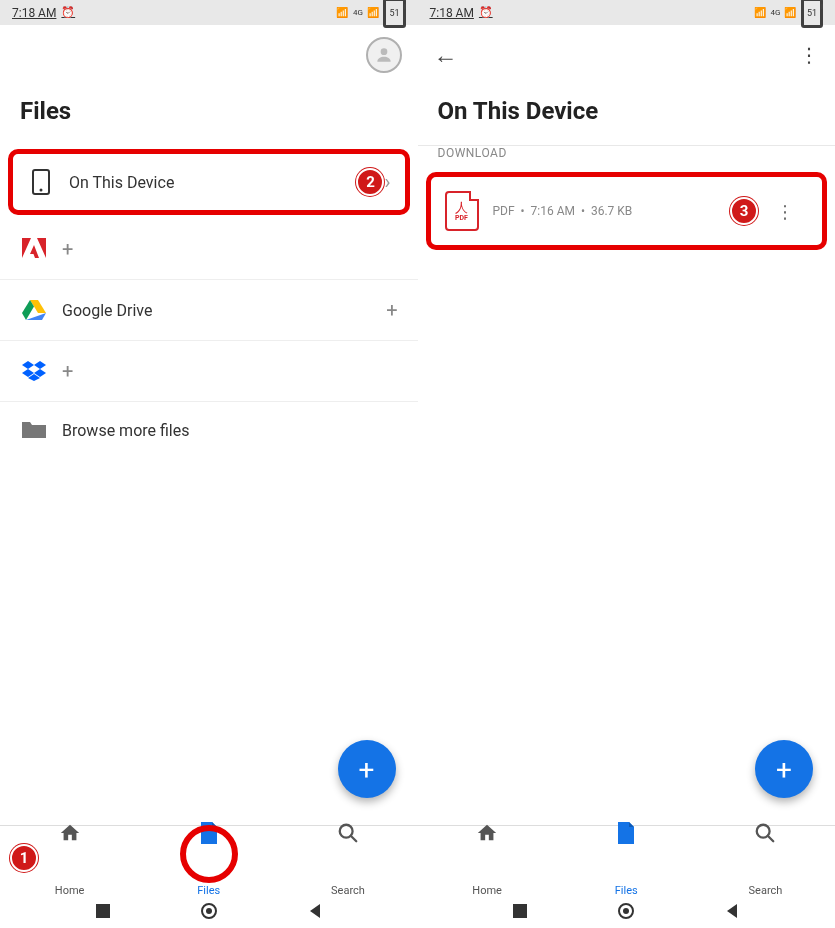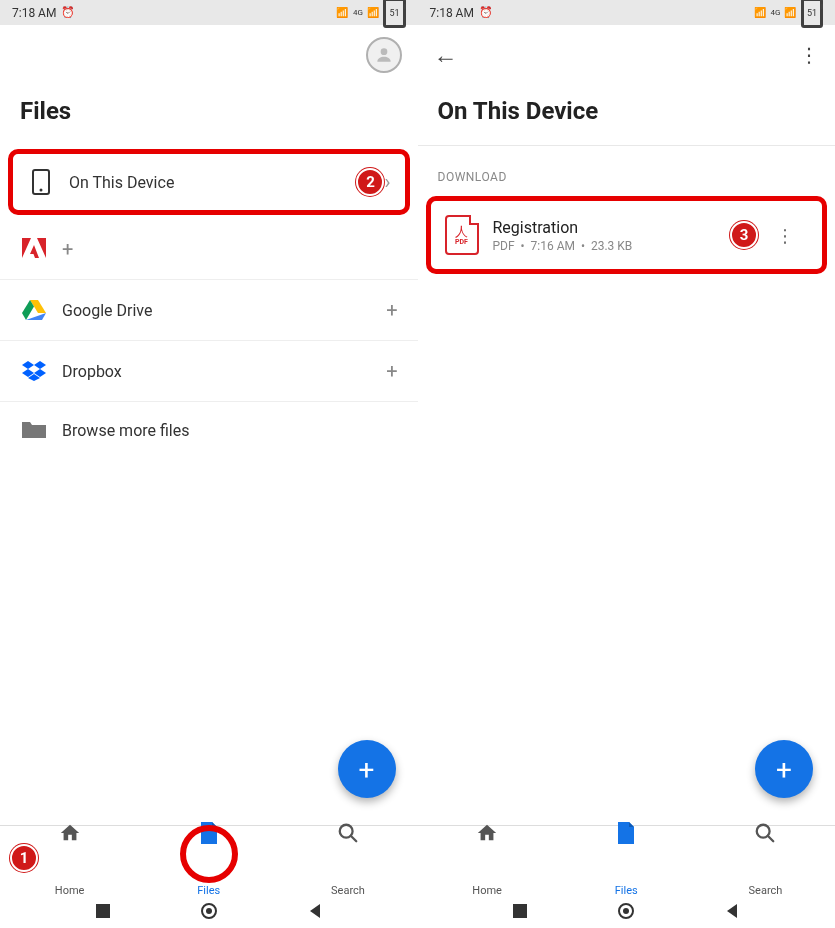--- a/index.html
+++ b/index.html
@@ -8,7 +8,7 @@
     .panel { width: 417.5px; height: 928px; display: flex; flex-direction: column; position: relative; }
     
     .status-bar { height: 25px; background: #e8e8e8; display: flex; align-items: center; justify-content: space-between; padding: 0 12px; font-size: 12px; color: #333; }
-    .status-left { display: flex; align-items: center; gap: 5px; }
+    .status-left { display: flex; align-items: center; gap: 5px; text-decoration: underline; }
     .status-right { display: flex; align-items: center; gap: 4px; font-size: 10px; }
     .alarm-icon { font-size: 11px; }
     

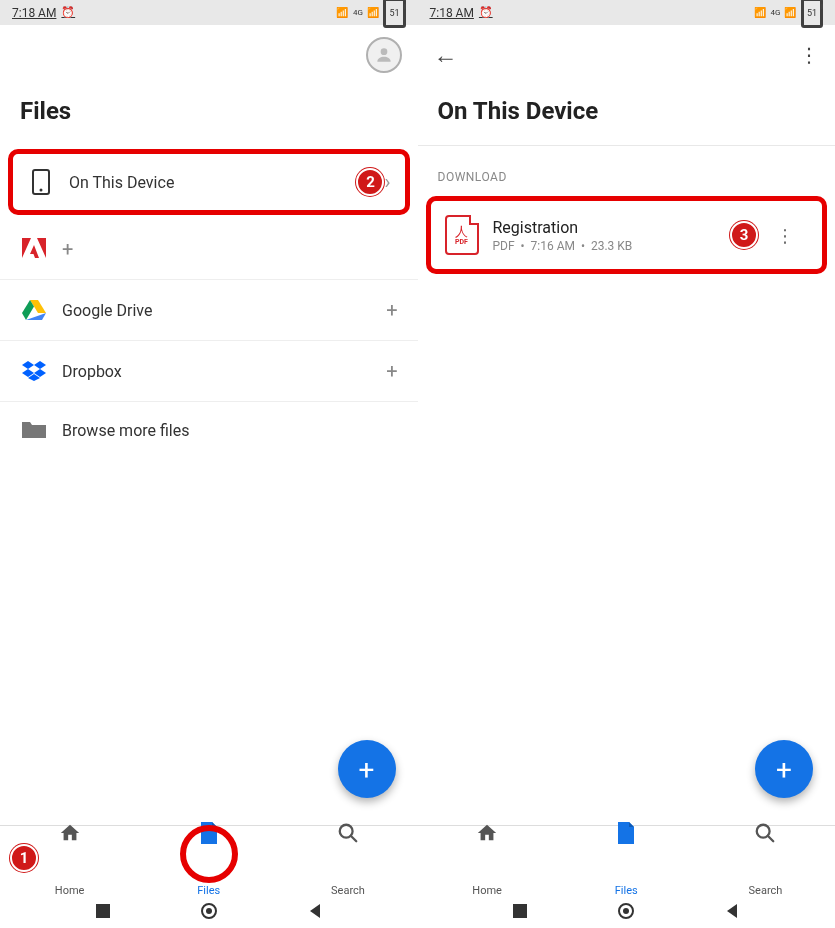--- a/index.html
+++ b/index.html
@@ -21,7 +21,7 @@
     
     .page-title { font-size: 24px; font-weight: 700; padding: 12px 20px 20px; color: #222; }
     
-    .section-label { font-size: 12px; color: #888; letter-spacing: 0.5px; padding: 24px 20px 6px; text-transform: uppercase; border-top: 1px solid #e8e8e8; }
+    .section-label { font-size: 12px; color: #888; letter-spacing: 0.5px; padding: 0 20px 6px; text-transform: uppercase; border-top: 1px solid #e8e8e8; }
     
     .list { display: flex; flex-direction: column; }
     .list-item { display: flex; align-items: center; padding: 18px 20px; border-bottom: 1px solid #eee; cursor: pointer; position: relative; }

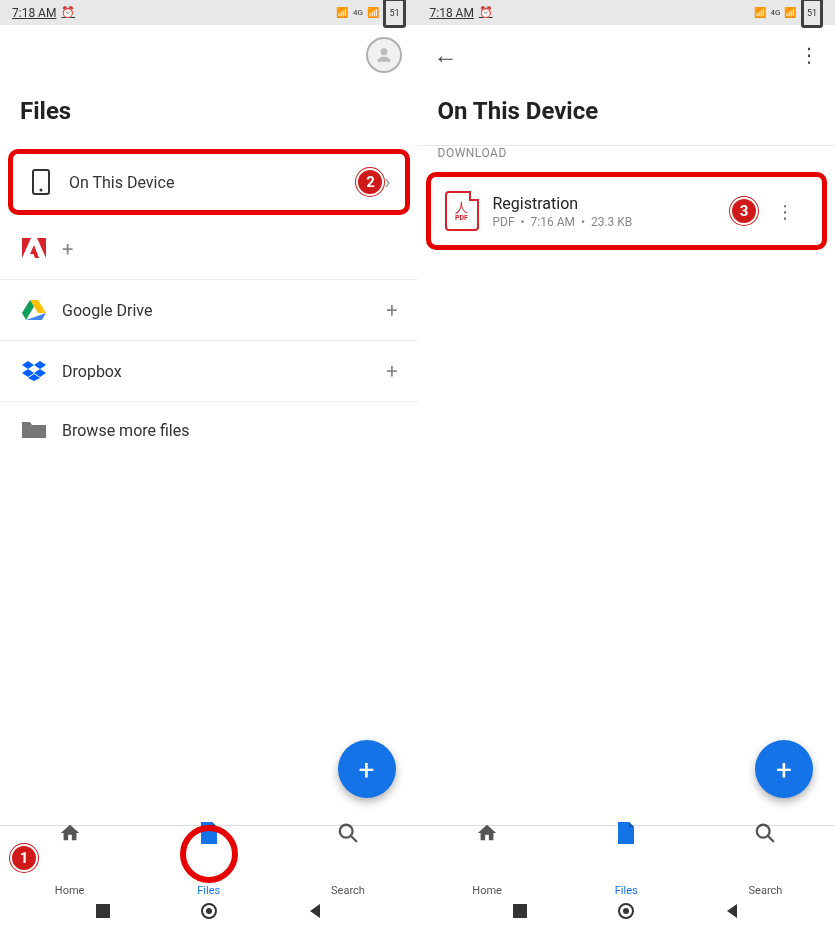--- a/index.html
+++ b/index.html
@@ -224,7 +224,6 @@
         <span class="pdf-txt">PDF</span>
       </div>
       <div class="file-info">
-        <span class="file-name">Registration</span>
         <span class="file-meta">
           <span>PDF</span> &nbsp;•&nbsp; <span>7:16 AM</span> &nbsp;•&nbsp; <span>23.3 KB</span>
         </span>

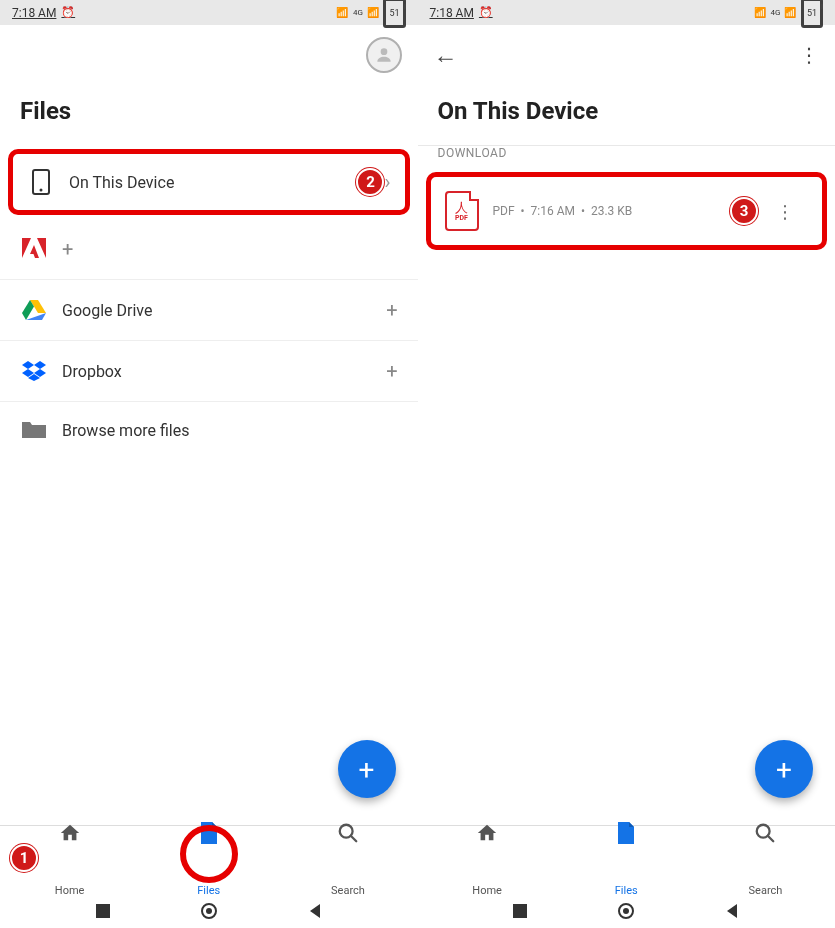--- a/index.html
+++ b/index.html
@@ -225,7 +225,7 @@
       </div>
       <div class="file-info">
         <span class="file-meta">
-          <span>PDF</span> &nbsp;•&nbsp; <span>7:16 AM</span> &nbsp;•&nbsp; <span>23.3 KB</span>
+          <span>PDF</span> &nbsp;•&nbsp; <span>7:16 AM</span> &nbsp;•&nbsp; <span>36.7 KB</span>
         </span>
       </div>
       <span class="file-badge">3</span>

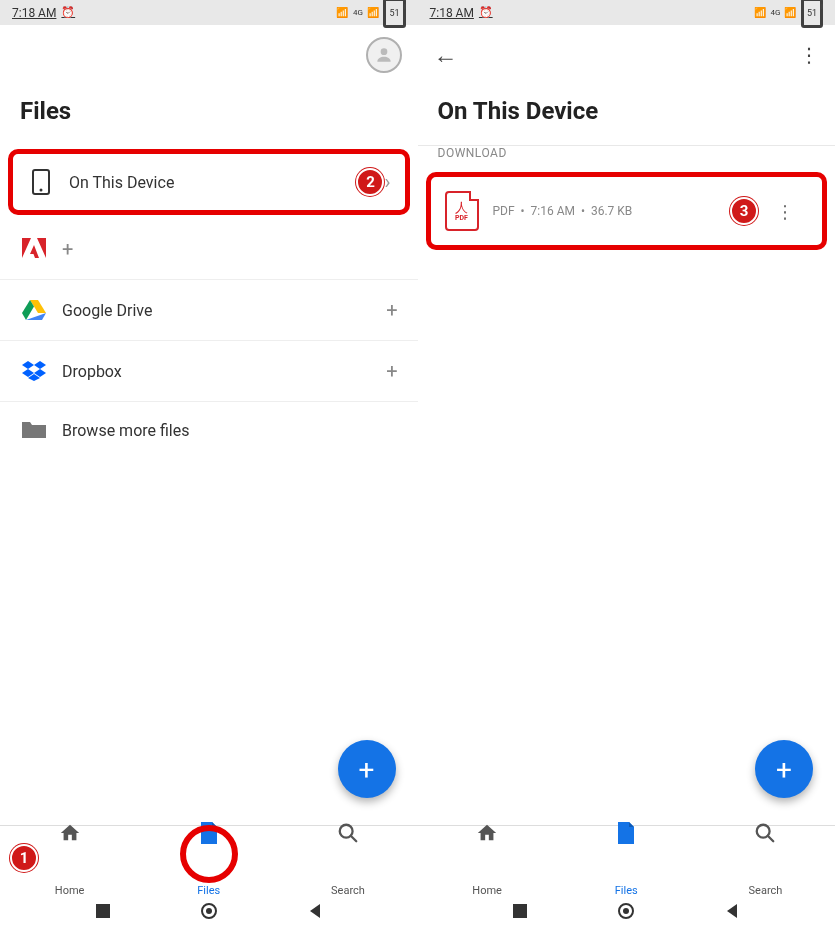--- a/index.html
+++ b/index.html
@@ -131,7 +131,6 @@
               <path d="M6 0 L12 4 L6 8 L0 4 Z M18 0 L24 4 L18 8 L12 4 Z M6 8 L12 12 L6 16 L0 12 Z M18 8 L24 12 L18 16 L12 12 Z M6 17 L12 13 L18 17 L12 20 Z" fill="#0061ff"></path>
             </svg>
         </span>
-        <span class="list-label">Dropbox</span>
         <span class="list-action">+</span>
       </div>
 

